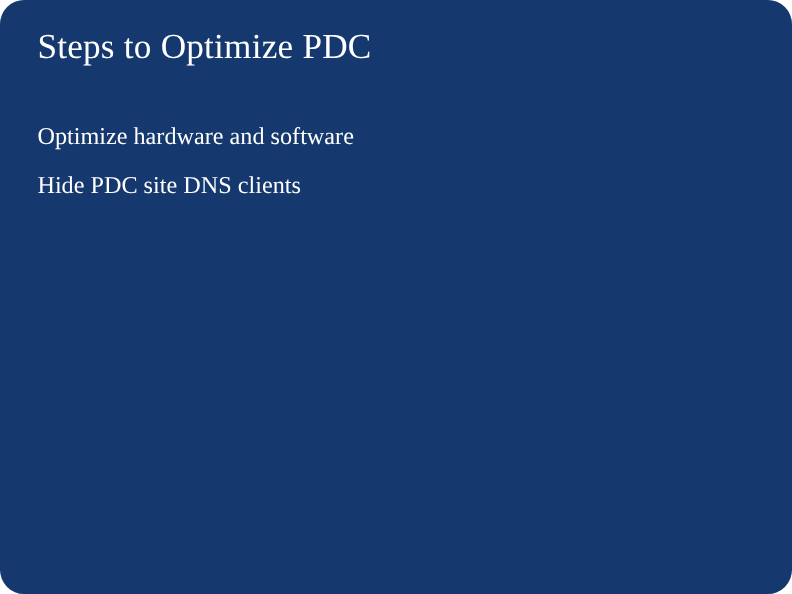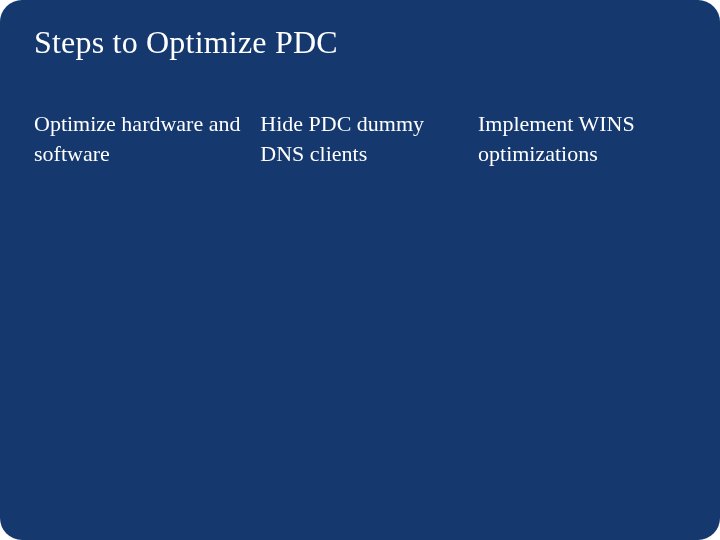--- a/index.html
+++ b/index.html
@@ -30,7 +30,7 @@
     }
     .items {
       display: flex;
-      flex-direction: row;
+      flex-direction: column;
       gap: 14px;
     }
     .item {

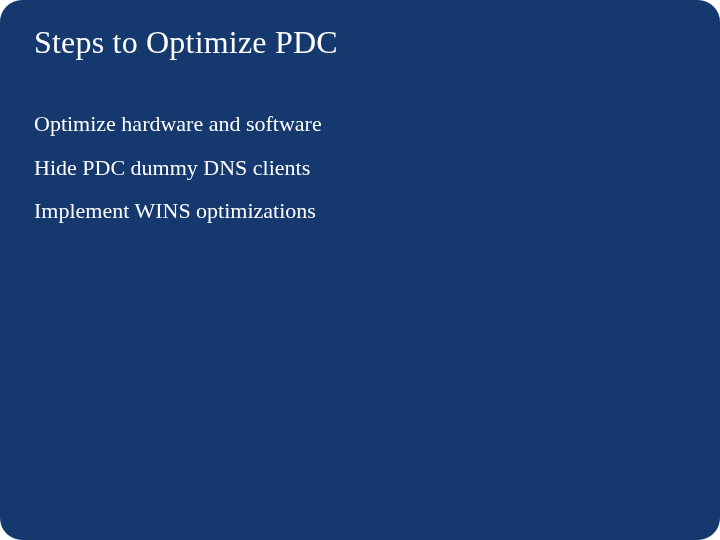--- a/index.html
+++ b/index.html
@@ -46,7 +46,7 @@
   <h1 class="title">Steps to Optimize PDC</h1>
   <div class="items">
     <div class="item">Optimize hardware and software</div>
-    <div class="item">Hide PDC dummy DNS clients</div>
+    <div class="item">Hide PDC site DNS clients</div>
     <div class="item">Implement WINS optimizations</div>
   </div>
 </div>

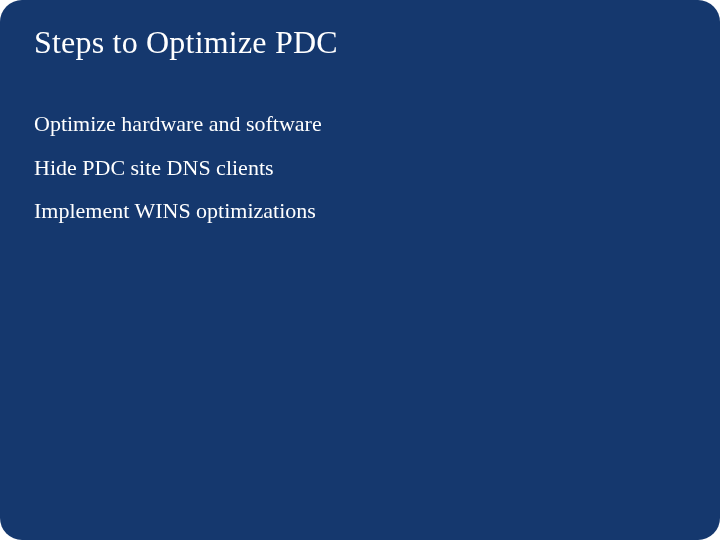--- a/index.html
+++ b/index.html
@@ -47,7 +47,6 @@
   <div class="items">
     <div class="item">Optimize hardware and software</div>
     <div class="item">Hide PDC site DNS clients</div>
-    <div class="item">Implement WINS optimizations</div>
   </div>
 </div>
 

